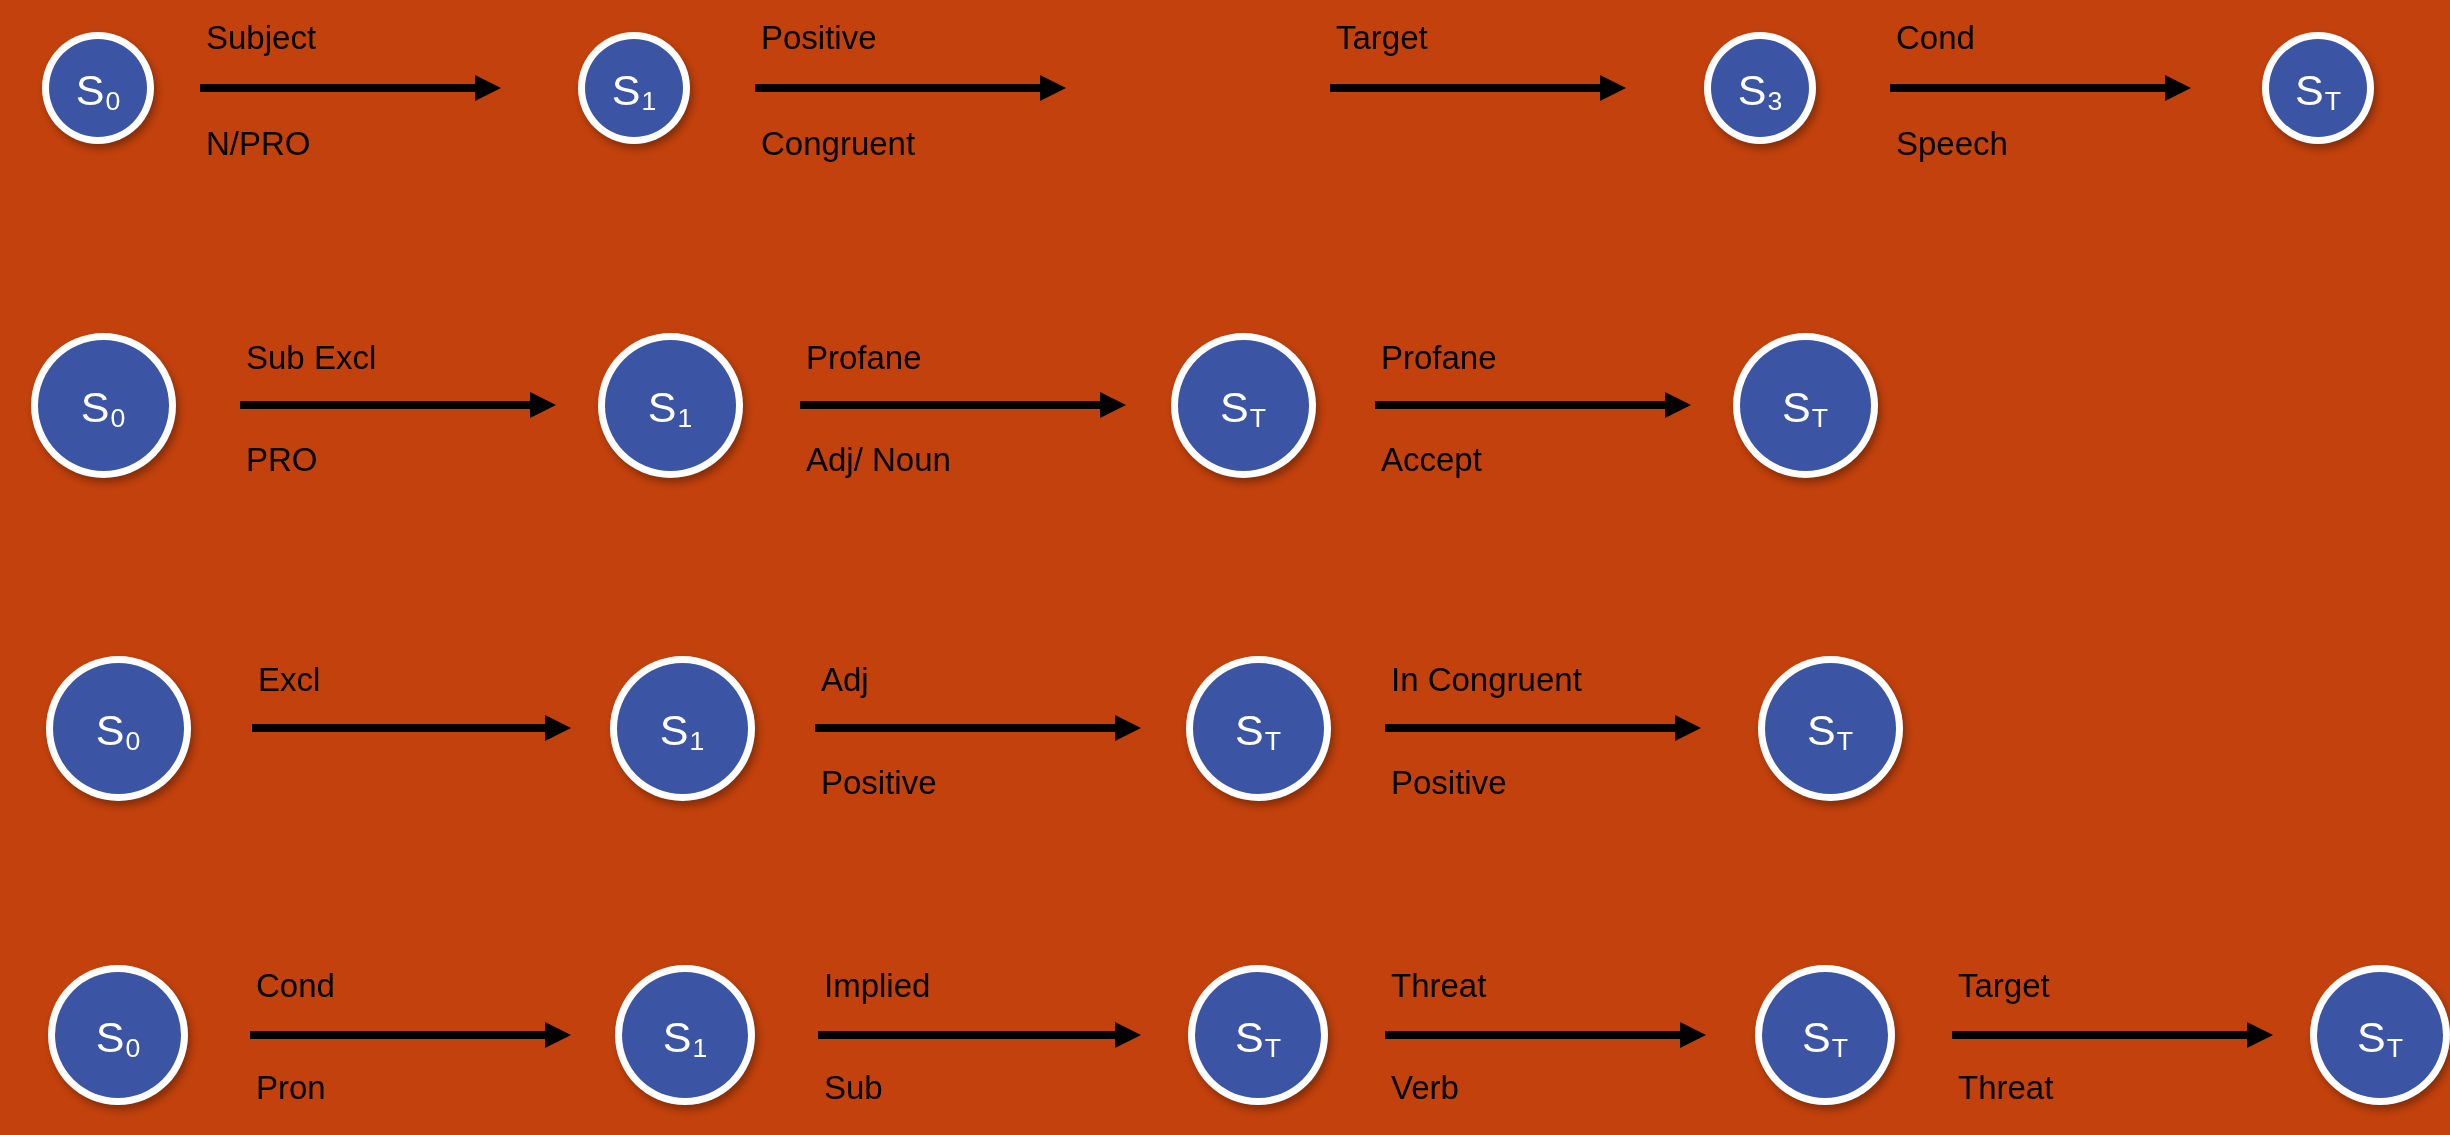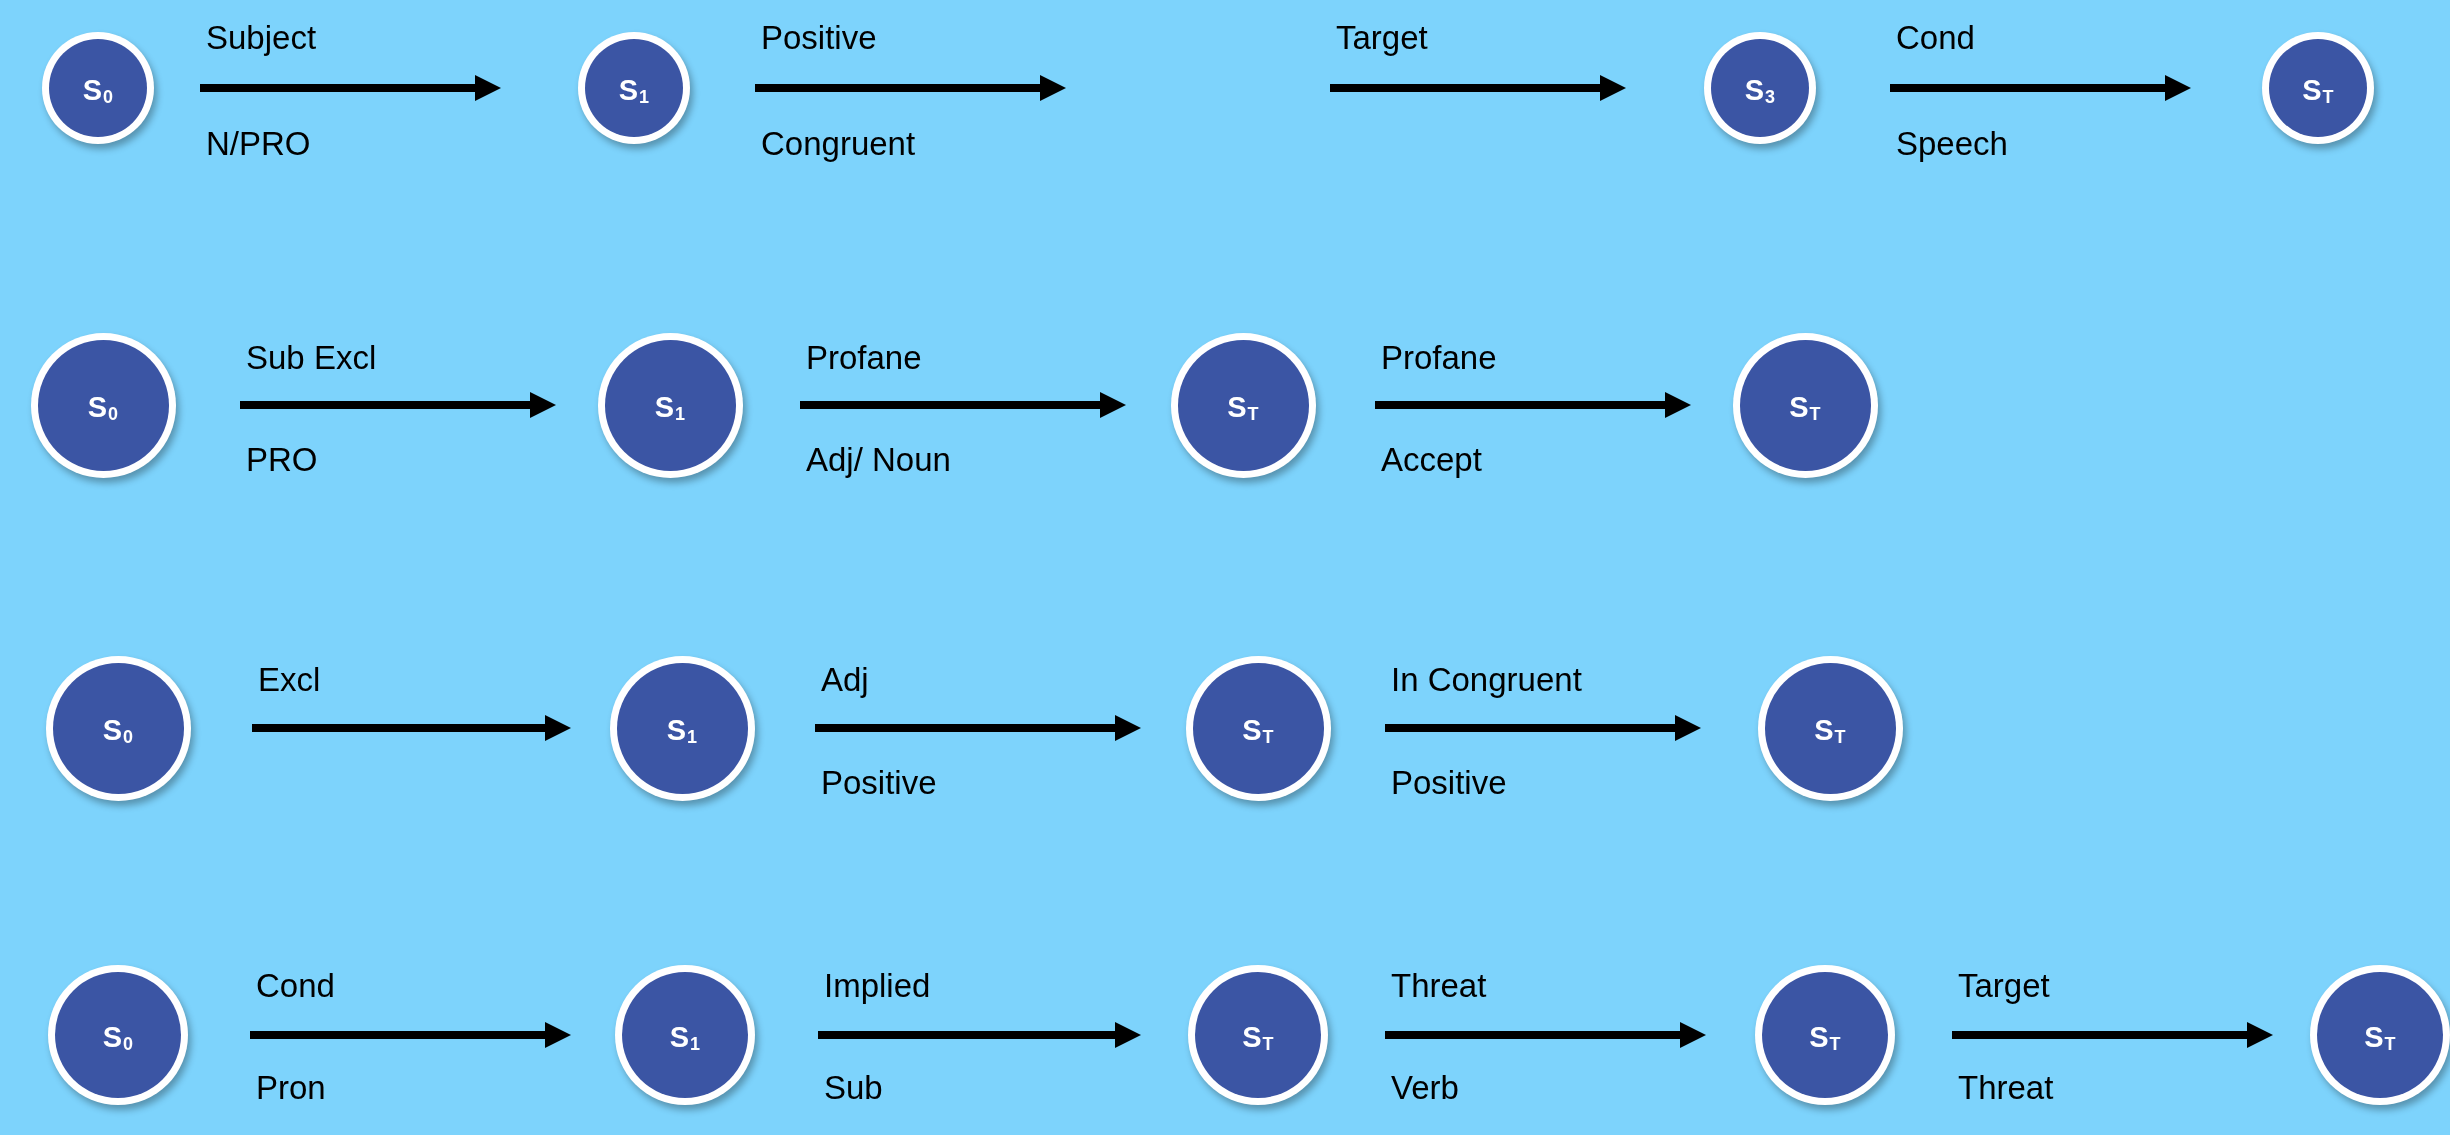--- a/index.html
+++ b/index.html
@@ -15,7 +15,7 @@
     position: relative;
     width: 2450px;
     height: 1135px;
-    background: #7dd3fc;
+    background: #c2410c;
     overflow: hidden;
   }
   

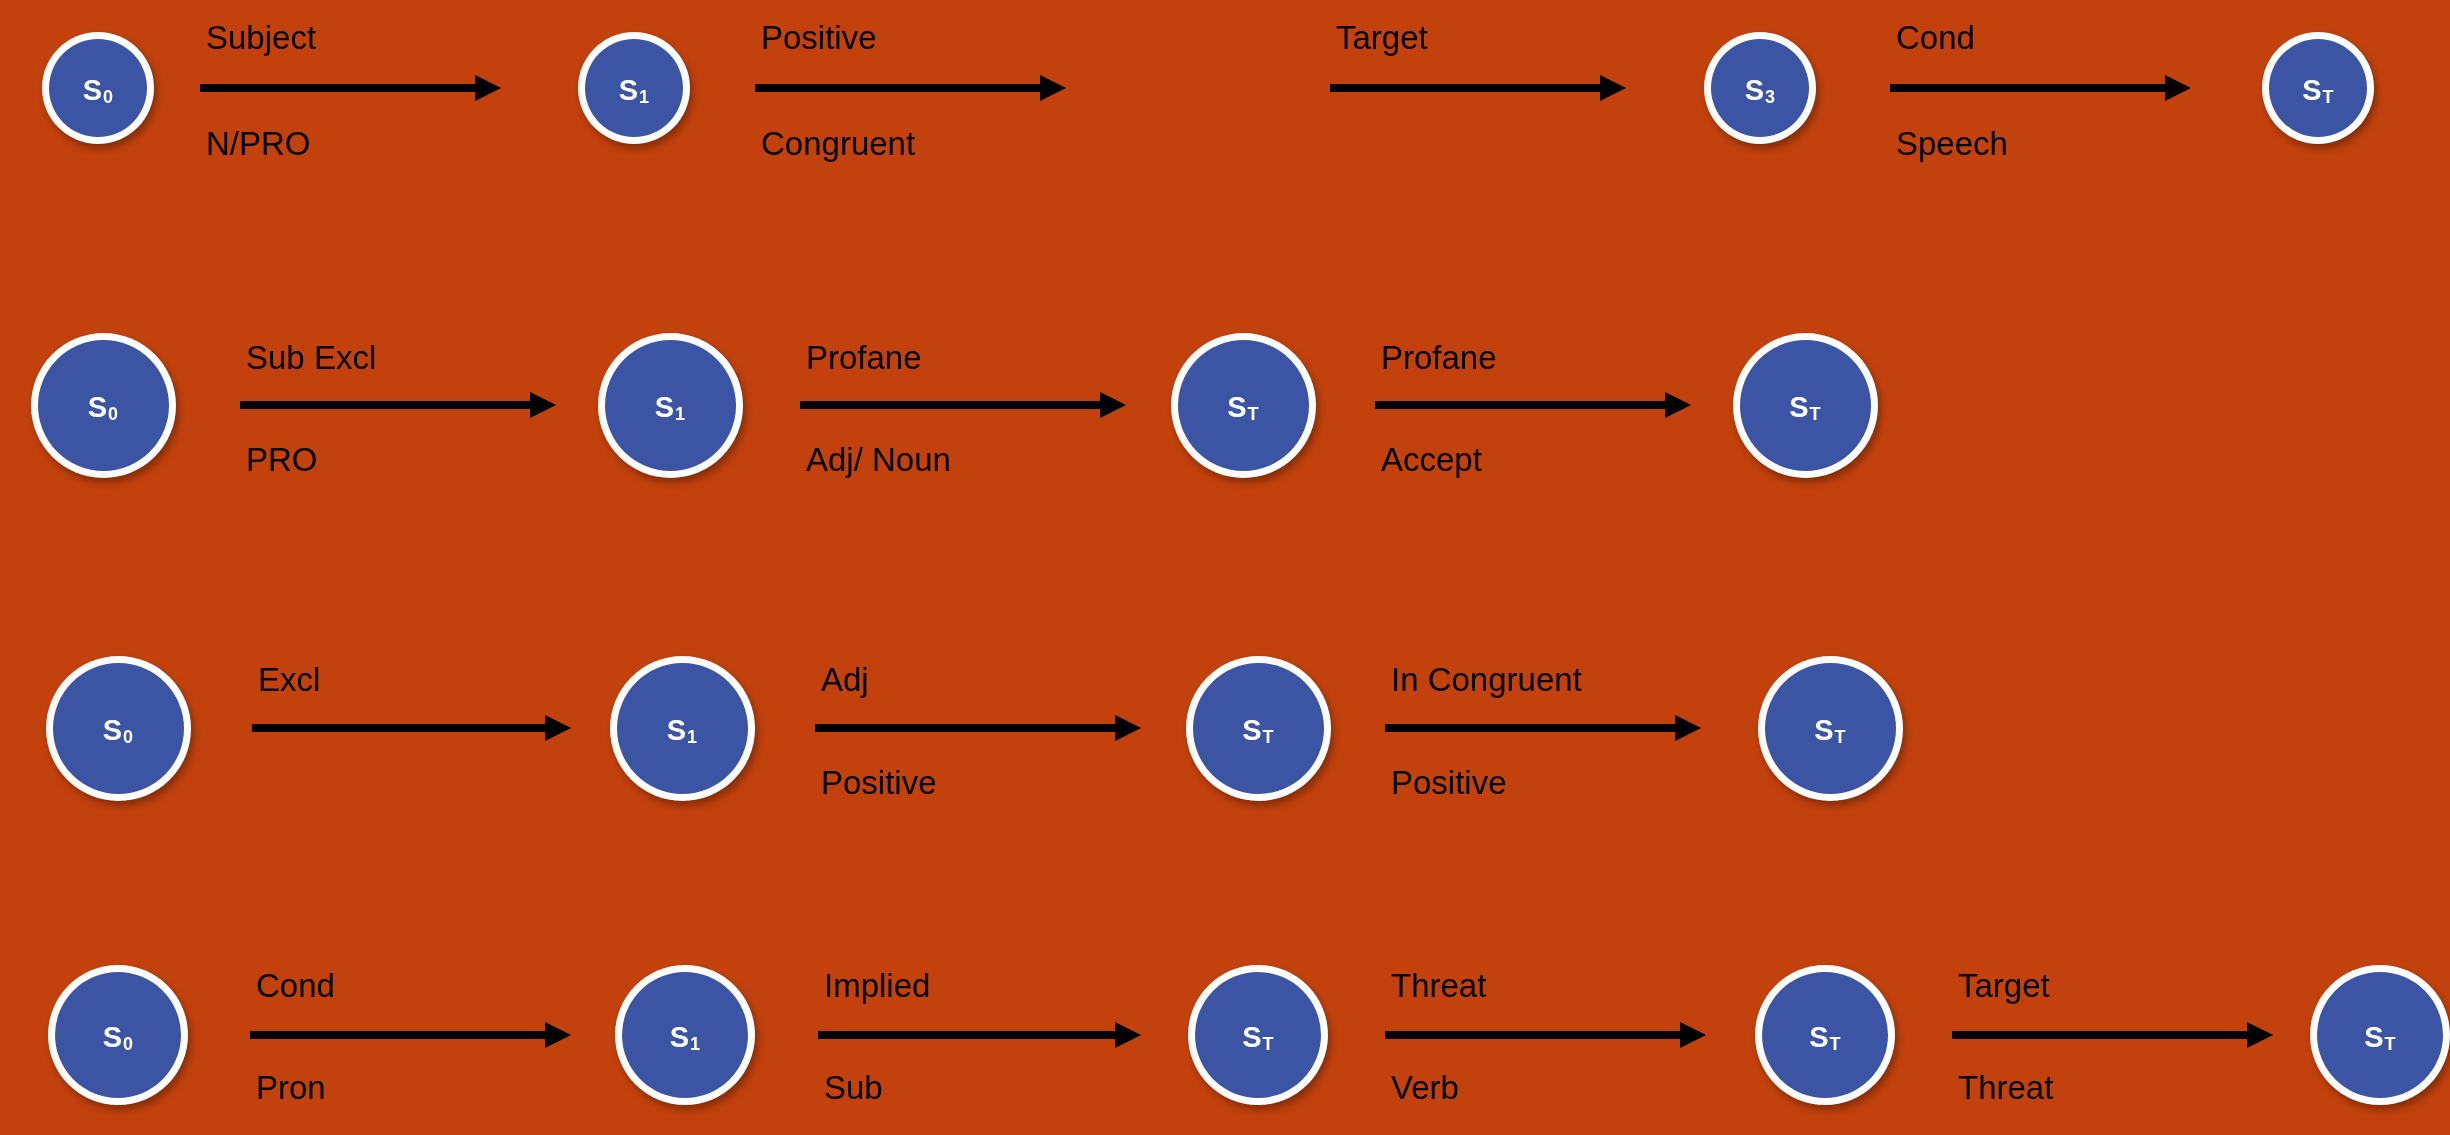--- a/index.html
+++ b/index.html
@@ -42,8 +42,8 @@
   .node .lbl {
     color: #ffffff;
     font-family: "Liberation Sans", sans-serif;
-    font-size: 29px;
-    font-weight: 700;
+    font-size: 43px;
+    font-weight: 400;
     line-height: 1;
     letter-spacing: 0.5px;
     white-space: nowrap;

